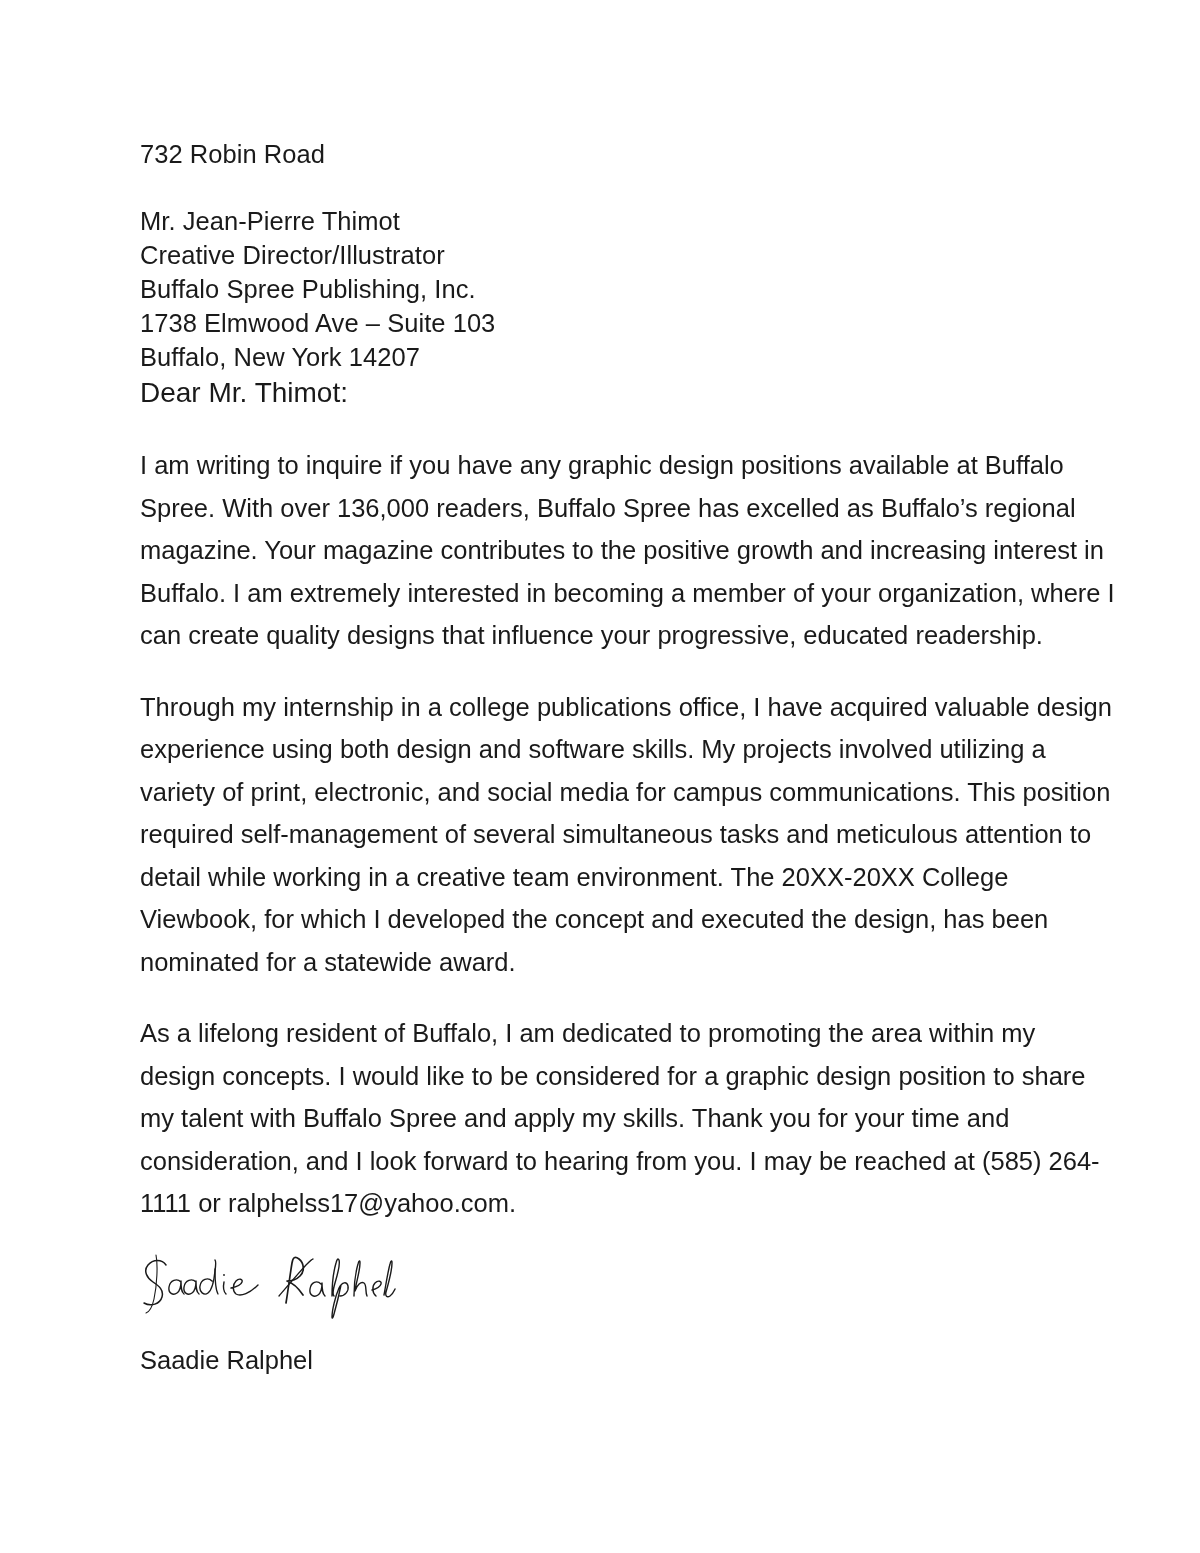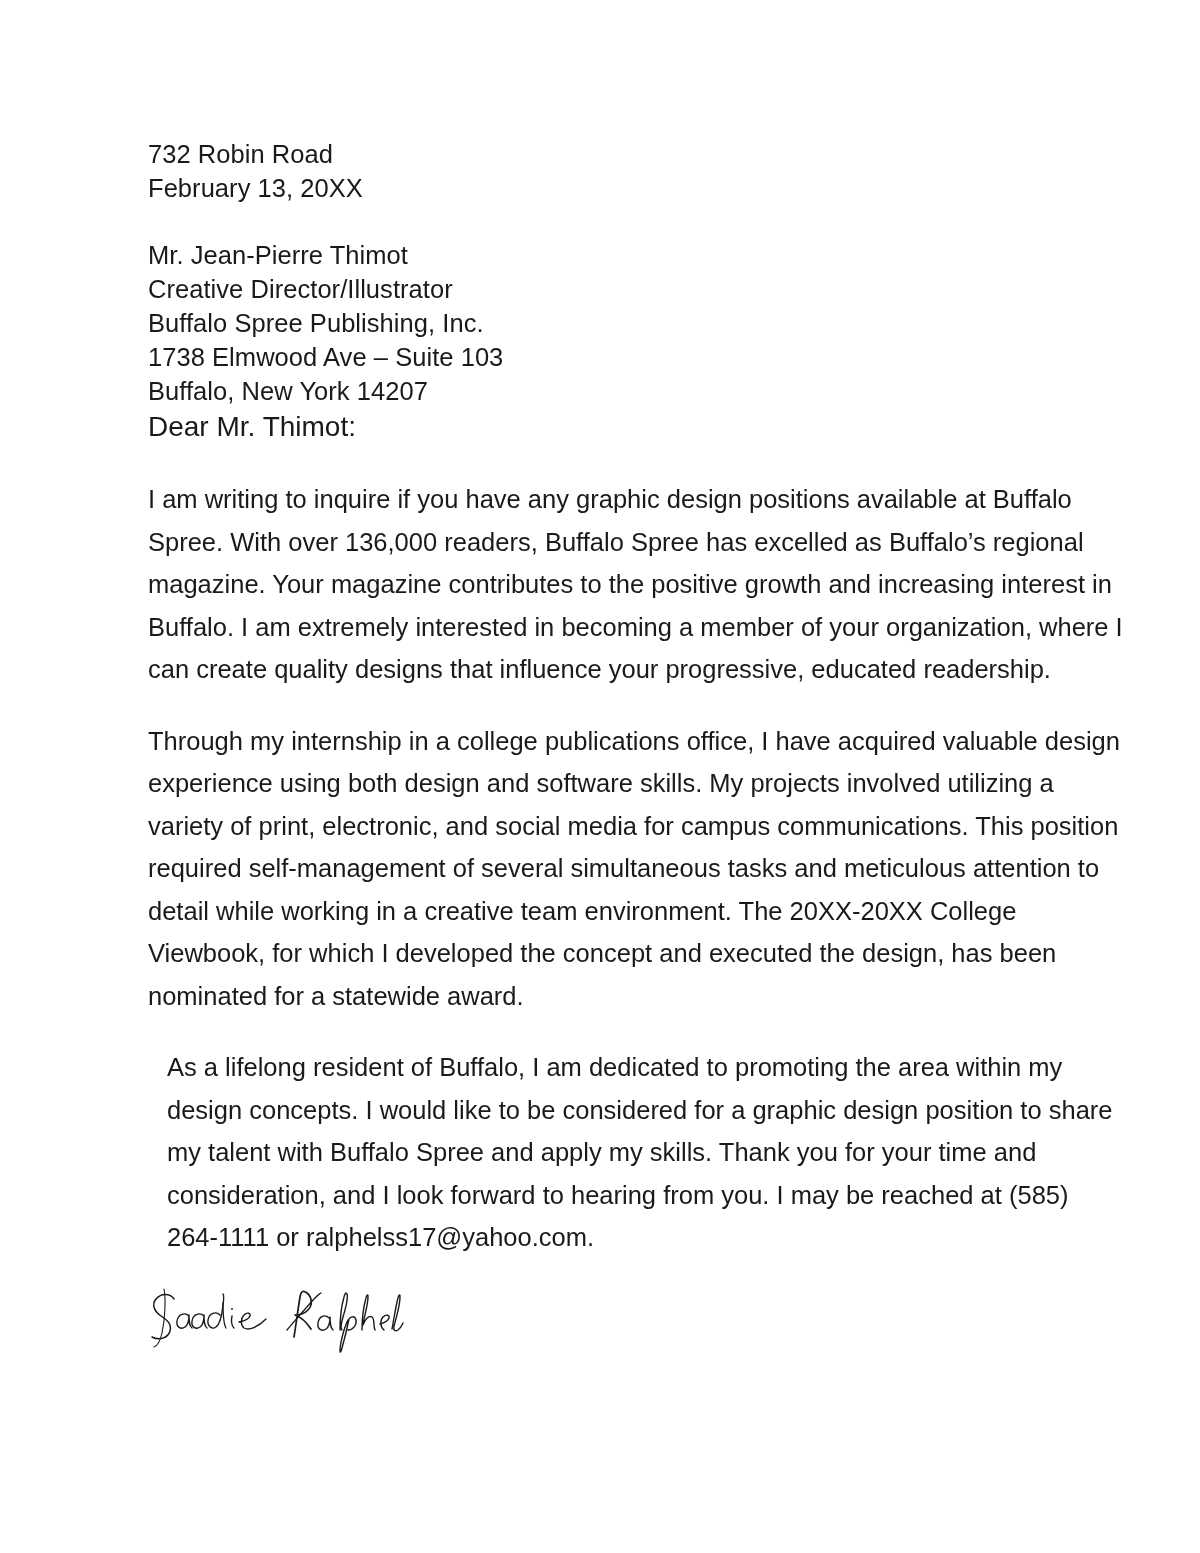--- a/index.html
+++ b/index.html
@@ -22,7 +22,7 @@
   }
   .letter {
     position: absolute;
-    left: 148px;
+    left: 140px;
     top: 137px;
     width: 975px;
   }

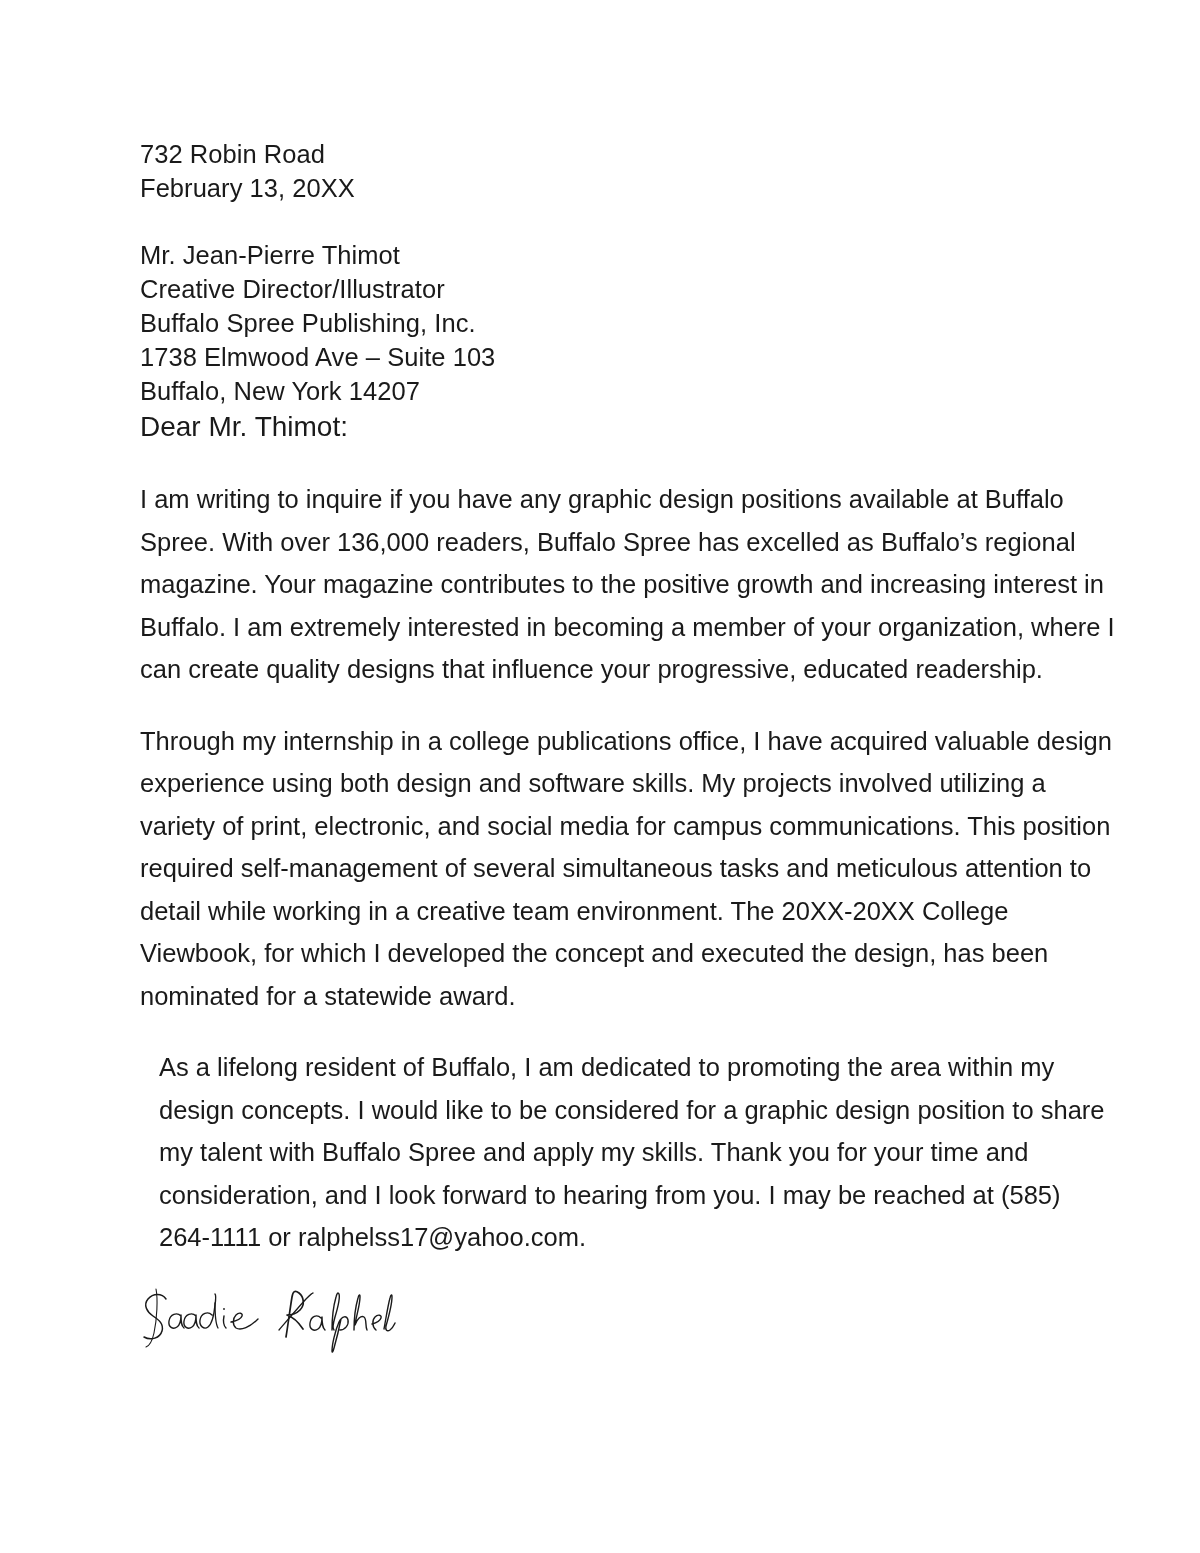--- a/index.html
+++ b/index.html
@@ -85,7 +85,6 @@
 
     <div class="block sender-block">
       <div class="addr-line">732 Robin Road</div>
-      <div class="addr-line">February 13, 20XX</div>
     </div>
 
     <div class="block recipient-block">

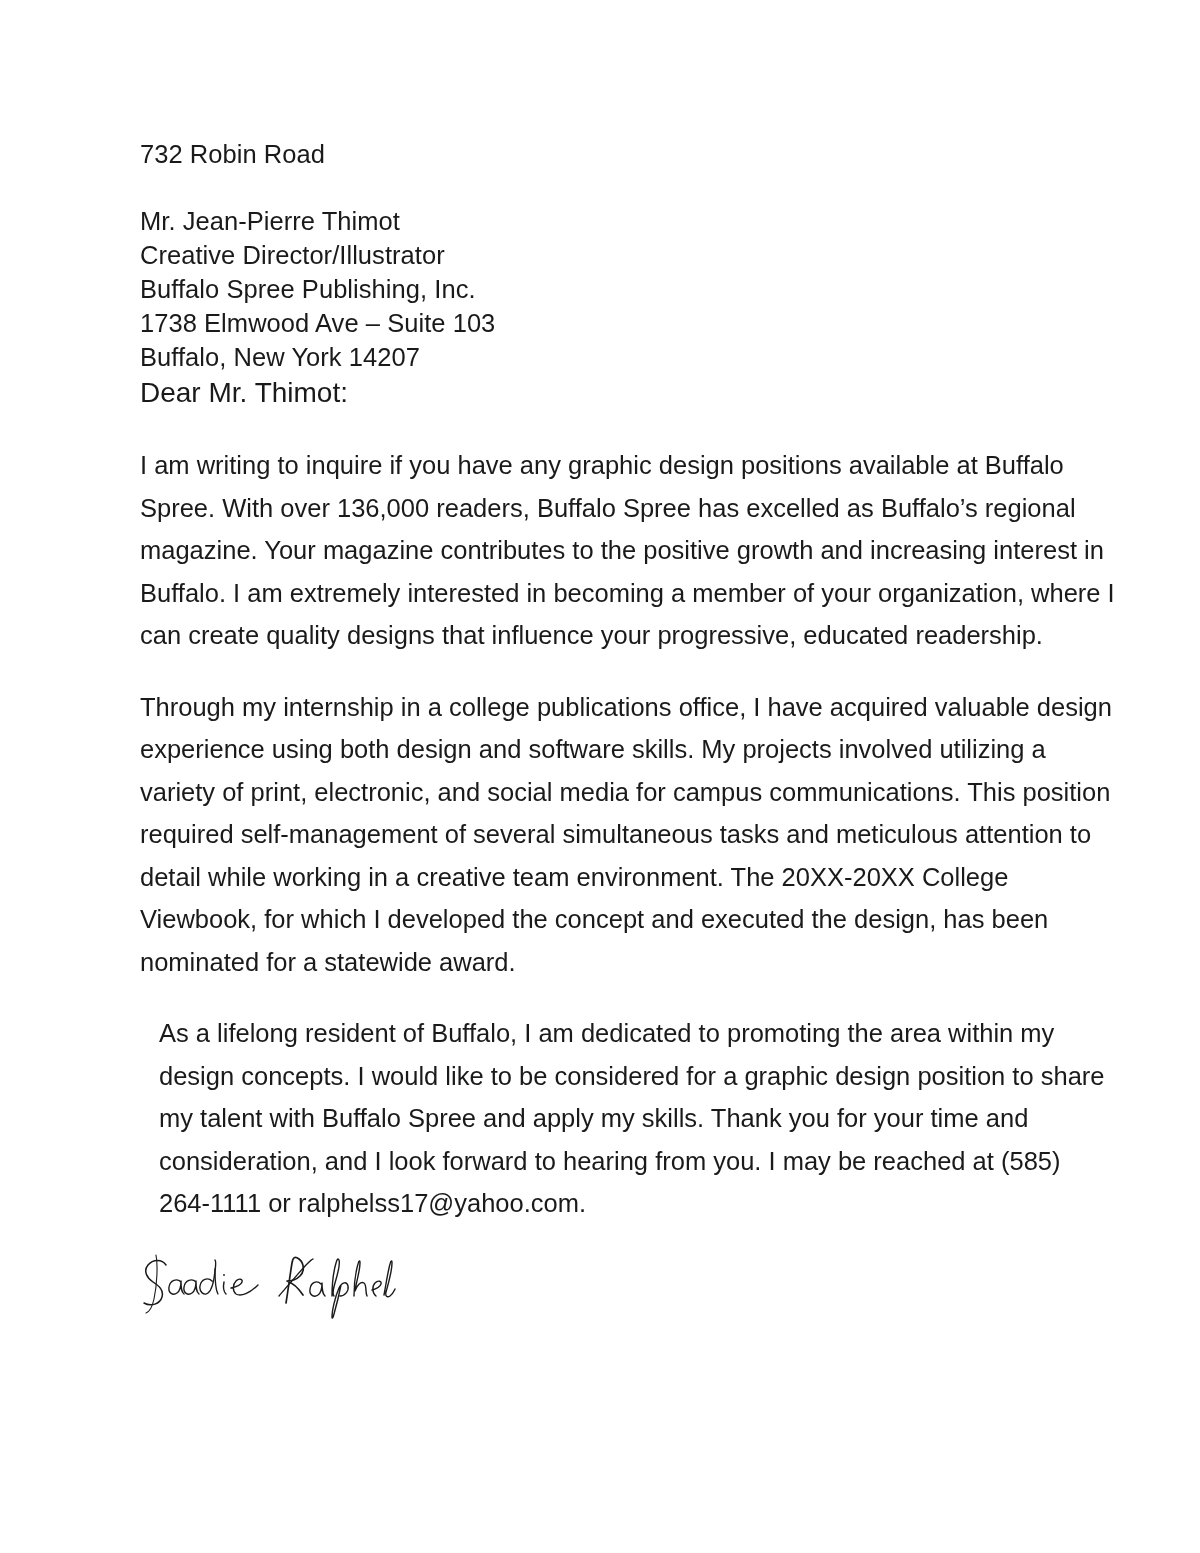--- a/index.html
+++ b/index.html
@@ -54,7 +54,6 @@
   }
   .para:last-of-type {
     margin-bottom: 0;
-    margin-left: 19px;
   }
   .closing {
     font-size: 25.5px;

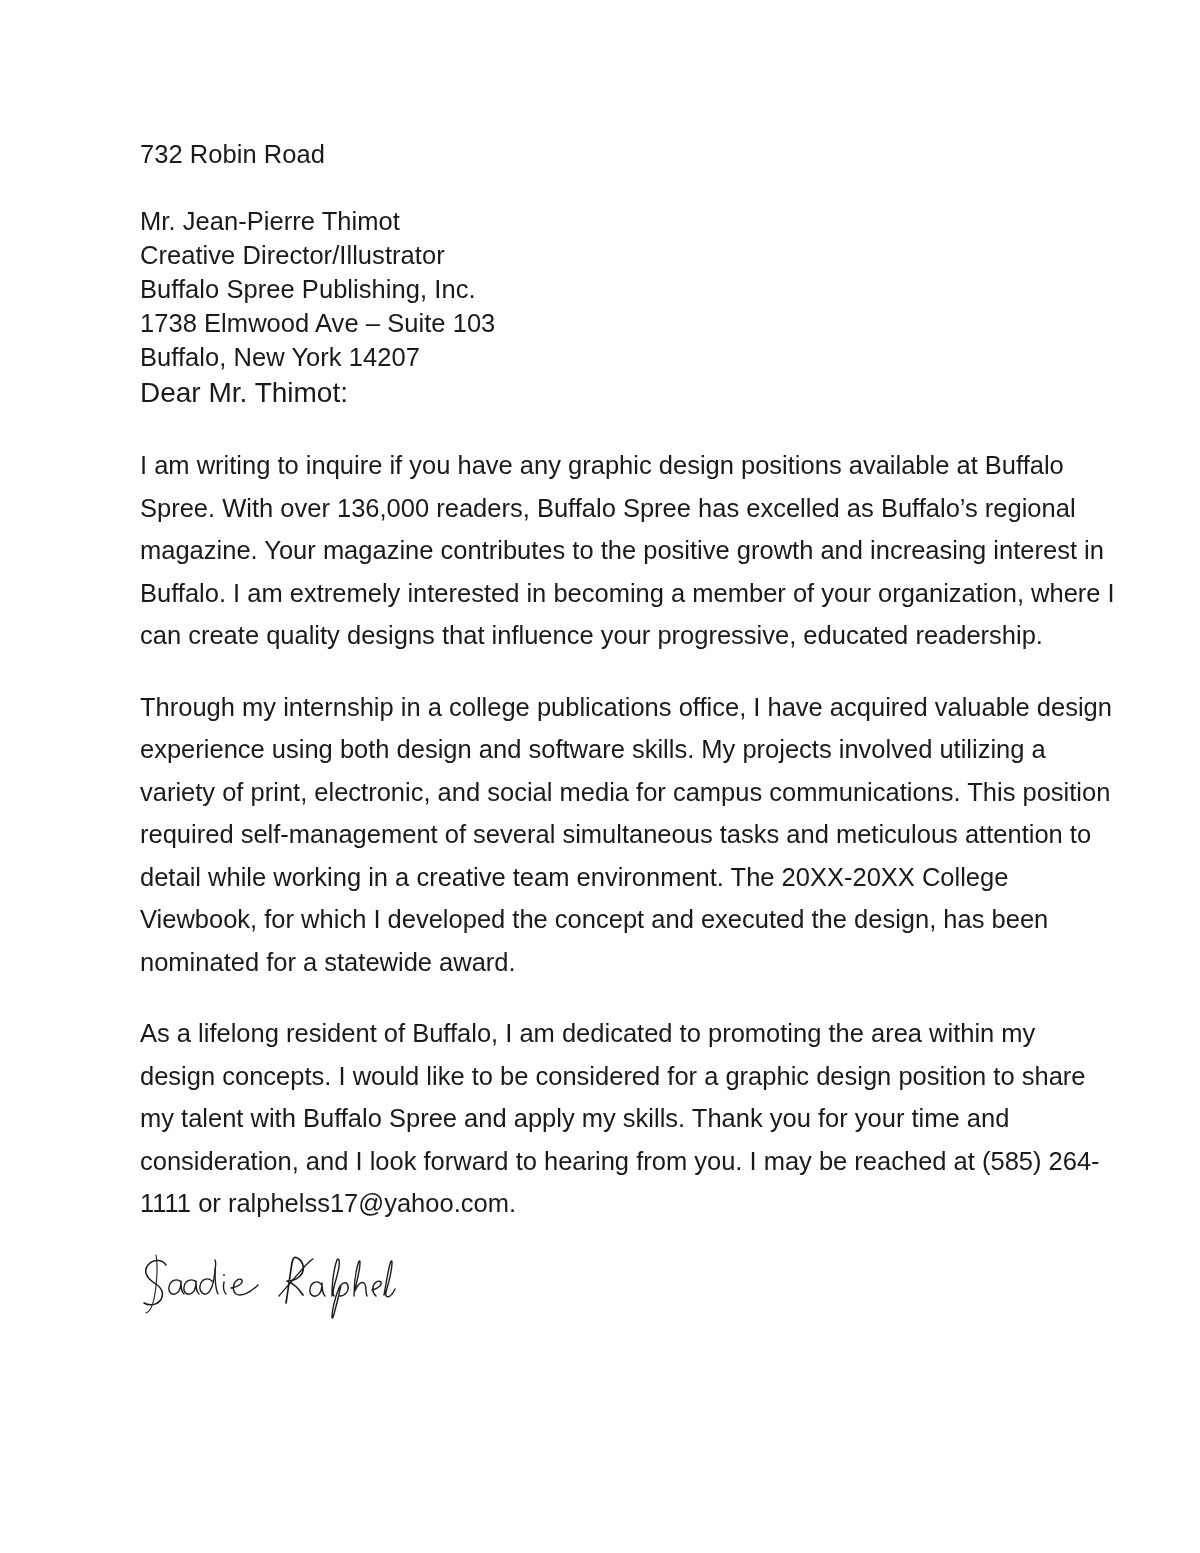--- a/index.html
+++ b/index.html
@@ -138,6 +138,7 @@
       </svg>
     </div>
 
+    <div class="signer-name">Saadie Ralphel</div>
 
   </div>
 </div>

